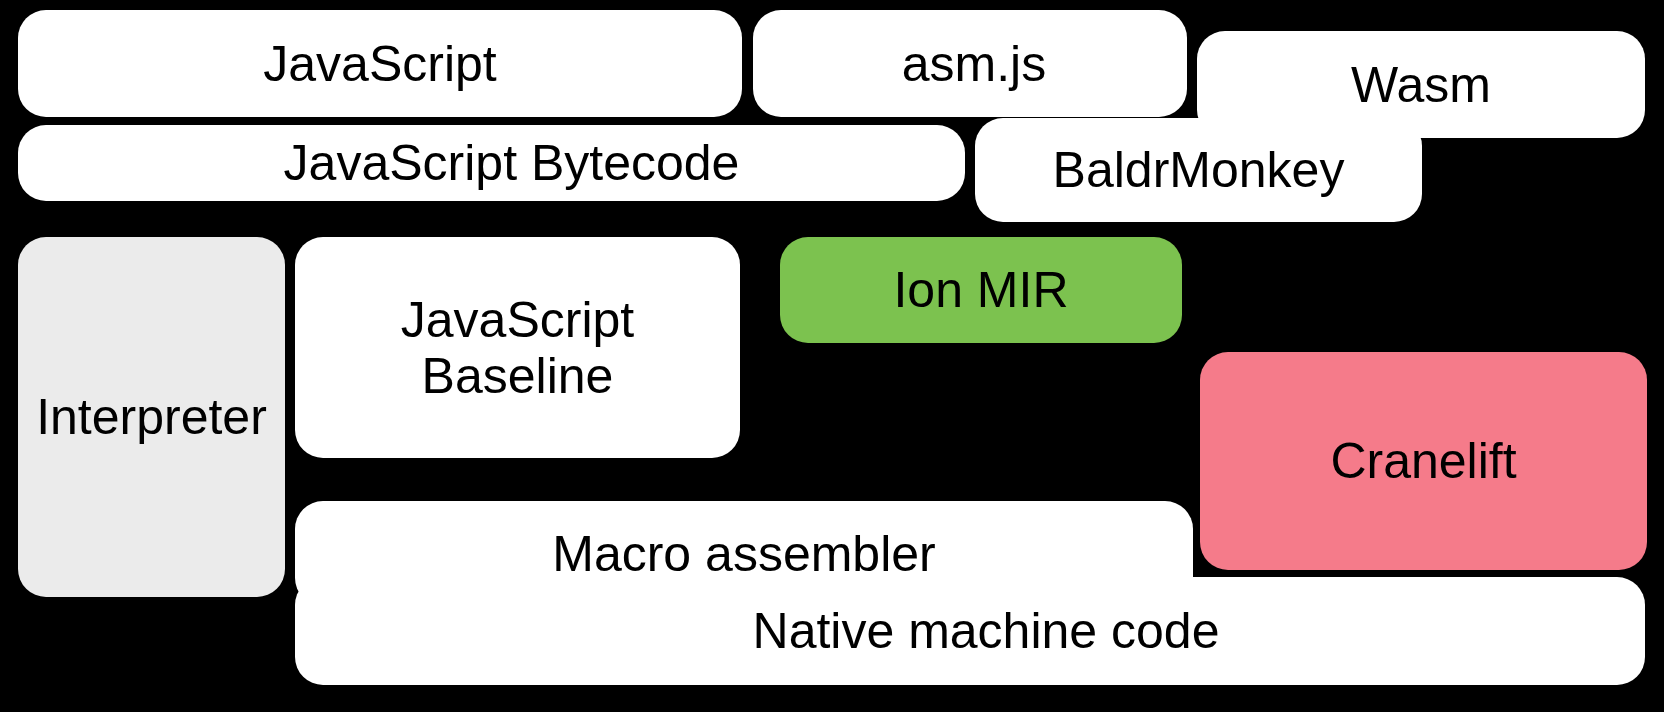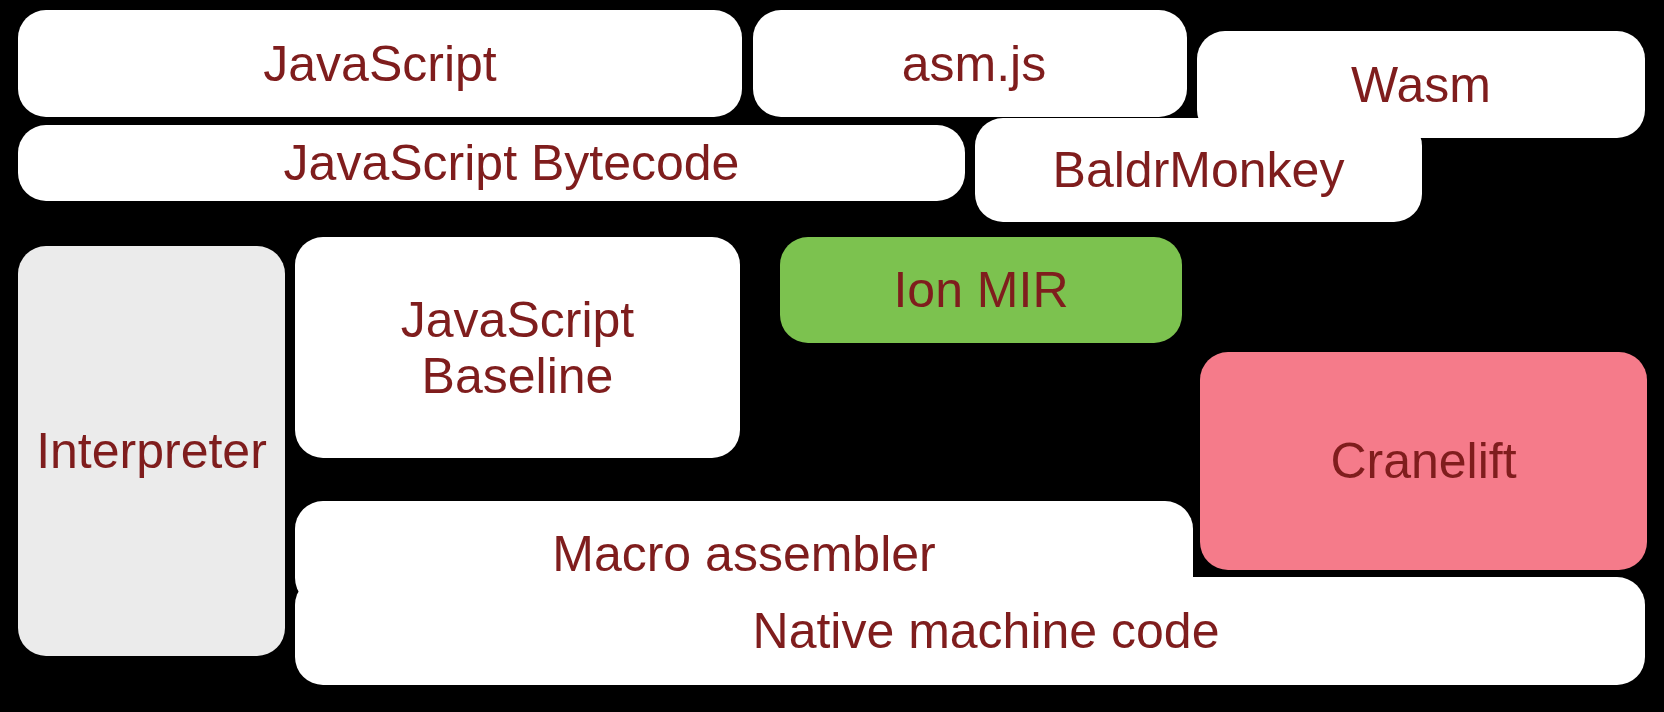--- a/index.html
+++ b/index.html
@@ -23,7 +23,7 @@
     box-sizing: border-box;
   }
   .label {
-    color: #7f1d1d;
+    color: #000000;
     font-size: 50px;
     line-height: 1.12;
     text-align: center;

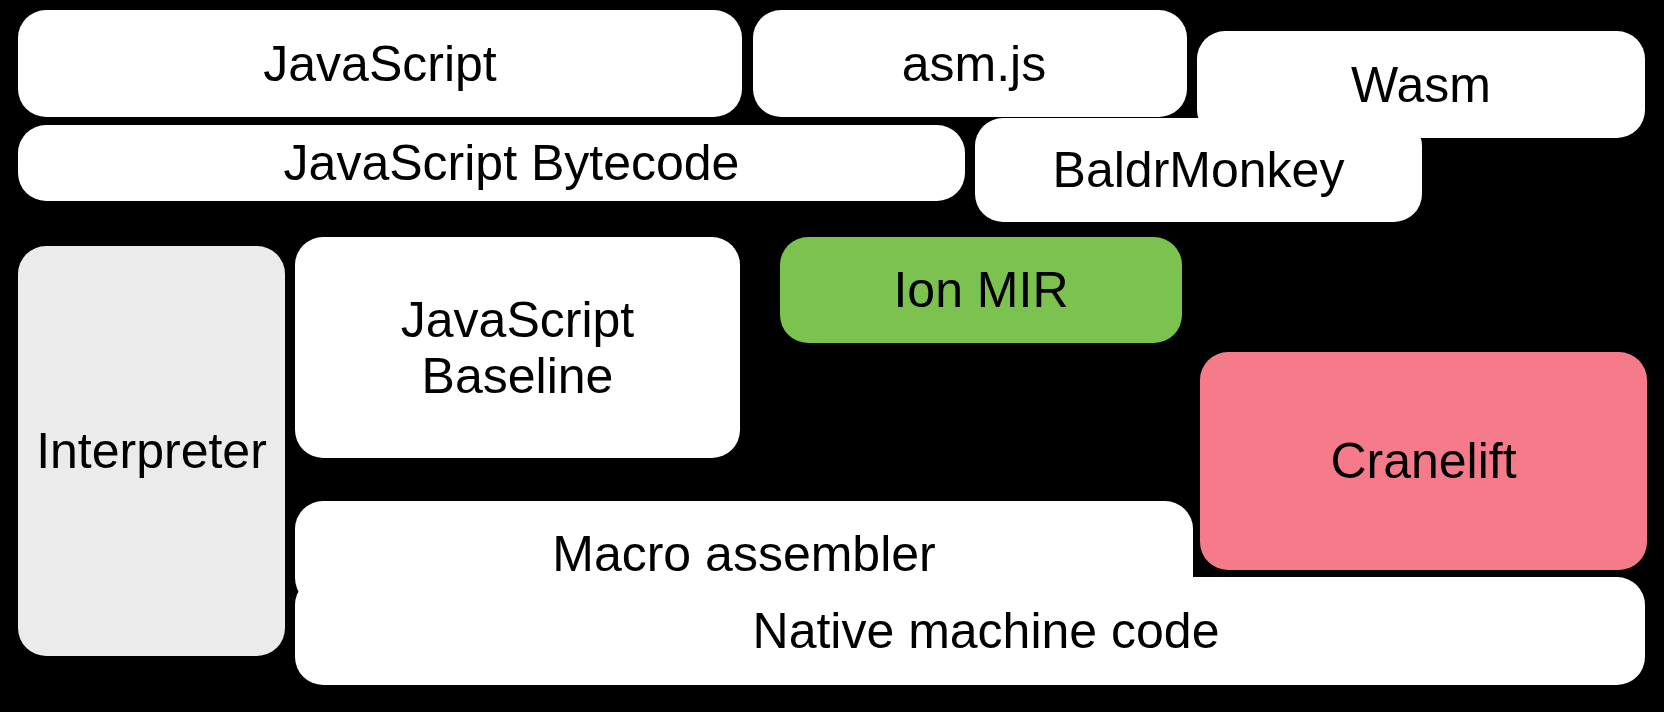--- a/index.html
+++ b/index.html
@@ -36,7 +36,7 @@
   .box-wasm             { left: 1197px; top: 10px;  width: 448px;  height: 107px; }
   .box-bytecode         { left: 18px;   top: 125px; width: 947px;  height: 76px; padding-left: 40px; }
   .box-baldrmonkey      { left: 975px;  top: 118px; width: 447px;  height: 104px; }
-  .box-interpreter      { left: 18px;   top: 246px; width: 267px;  height: 410px; }
+  .box-interpreter      { left: 18px;   top: 237px; width: 267px;  height: 360px; }
   .box-baseline         { left: 295px;  top: 237px; width: 445px;  height: 221px; }
   .box-ion-mir          { left: 780px;  top: 237px; width: 402px;  height: 106px; }
   .box-ion-lir          { left: 748px;  top: 350px; width: 445px;  height: 107px; }

